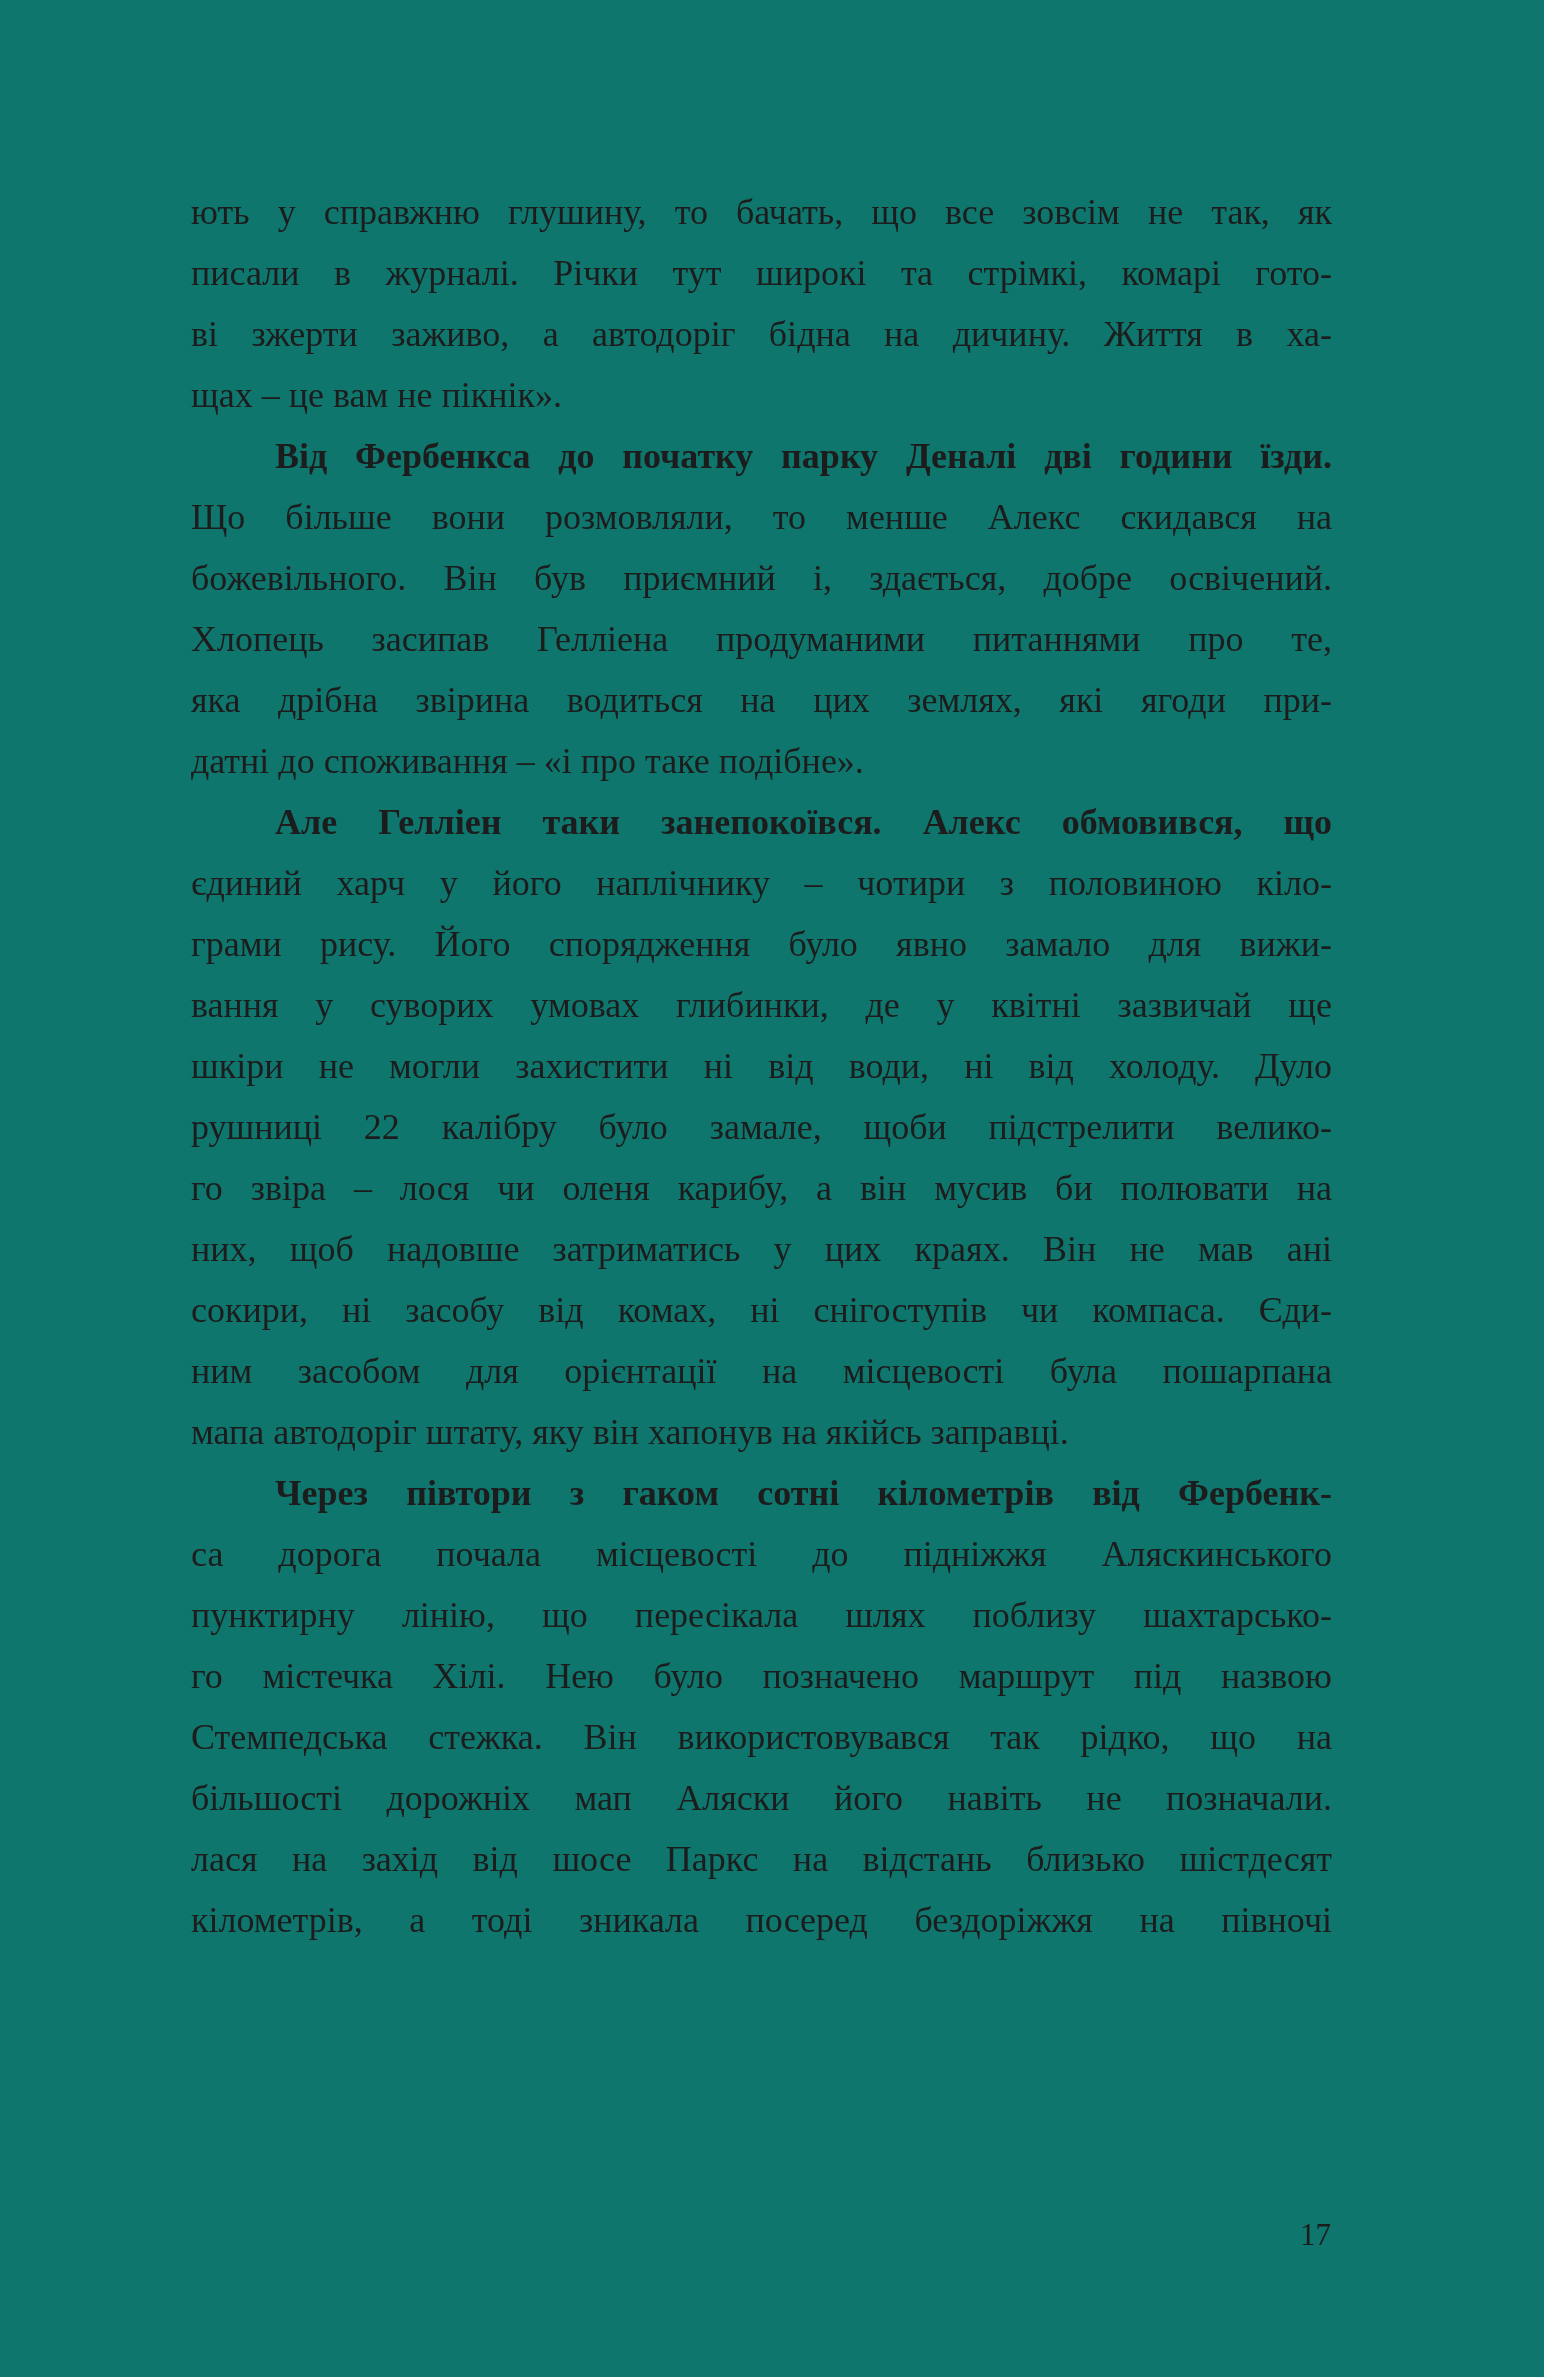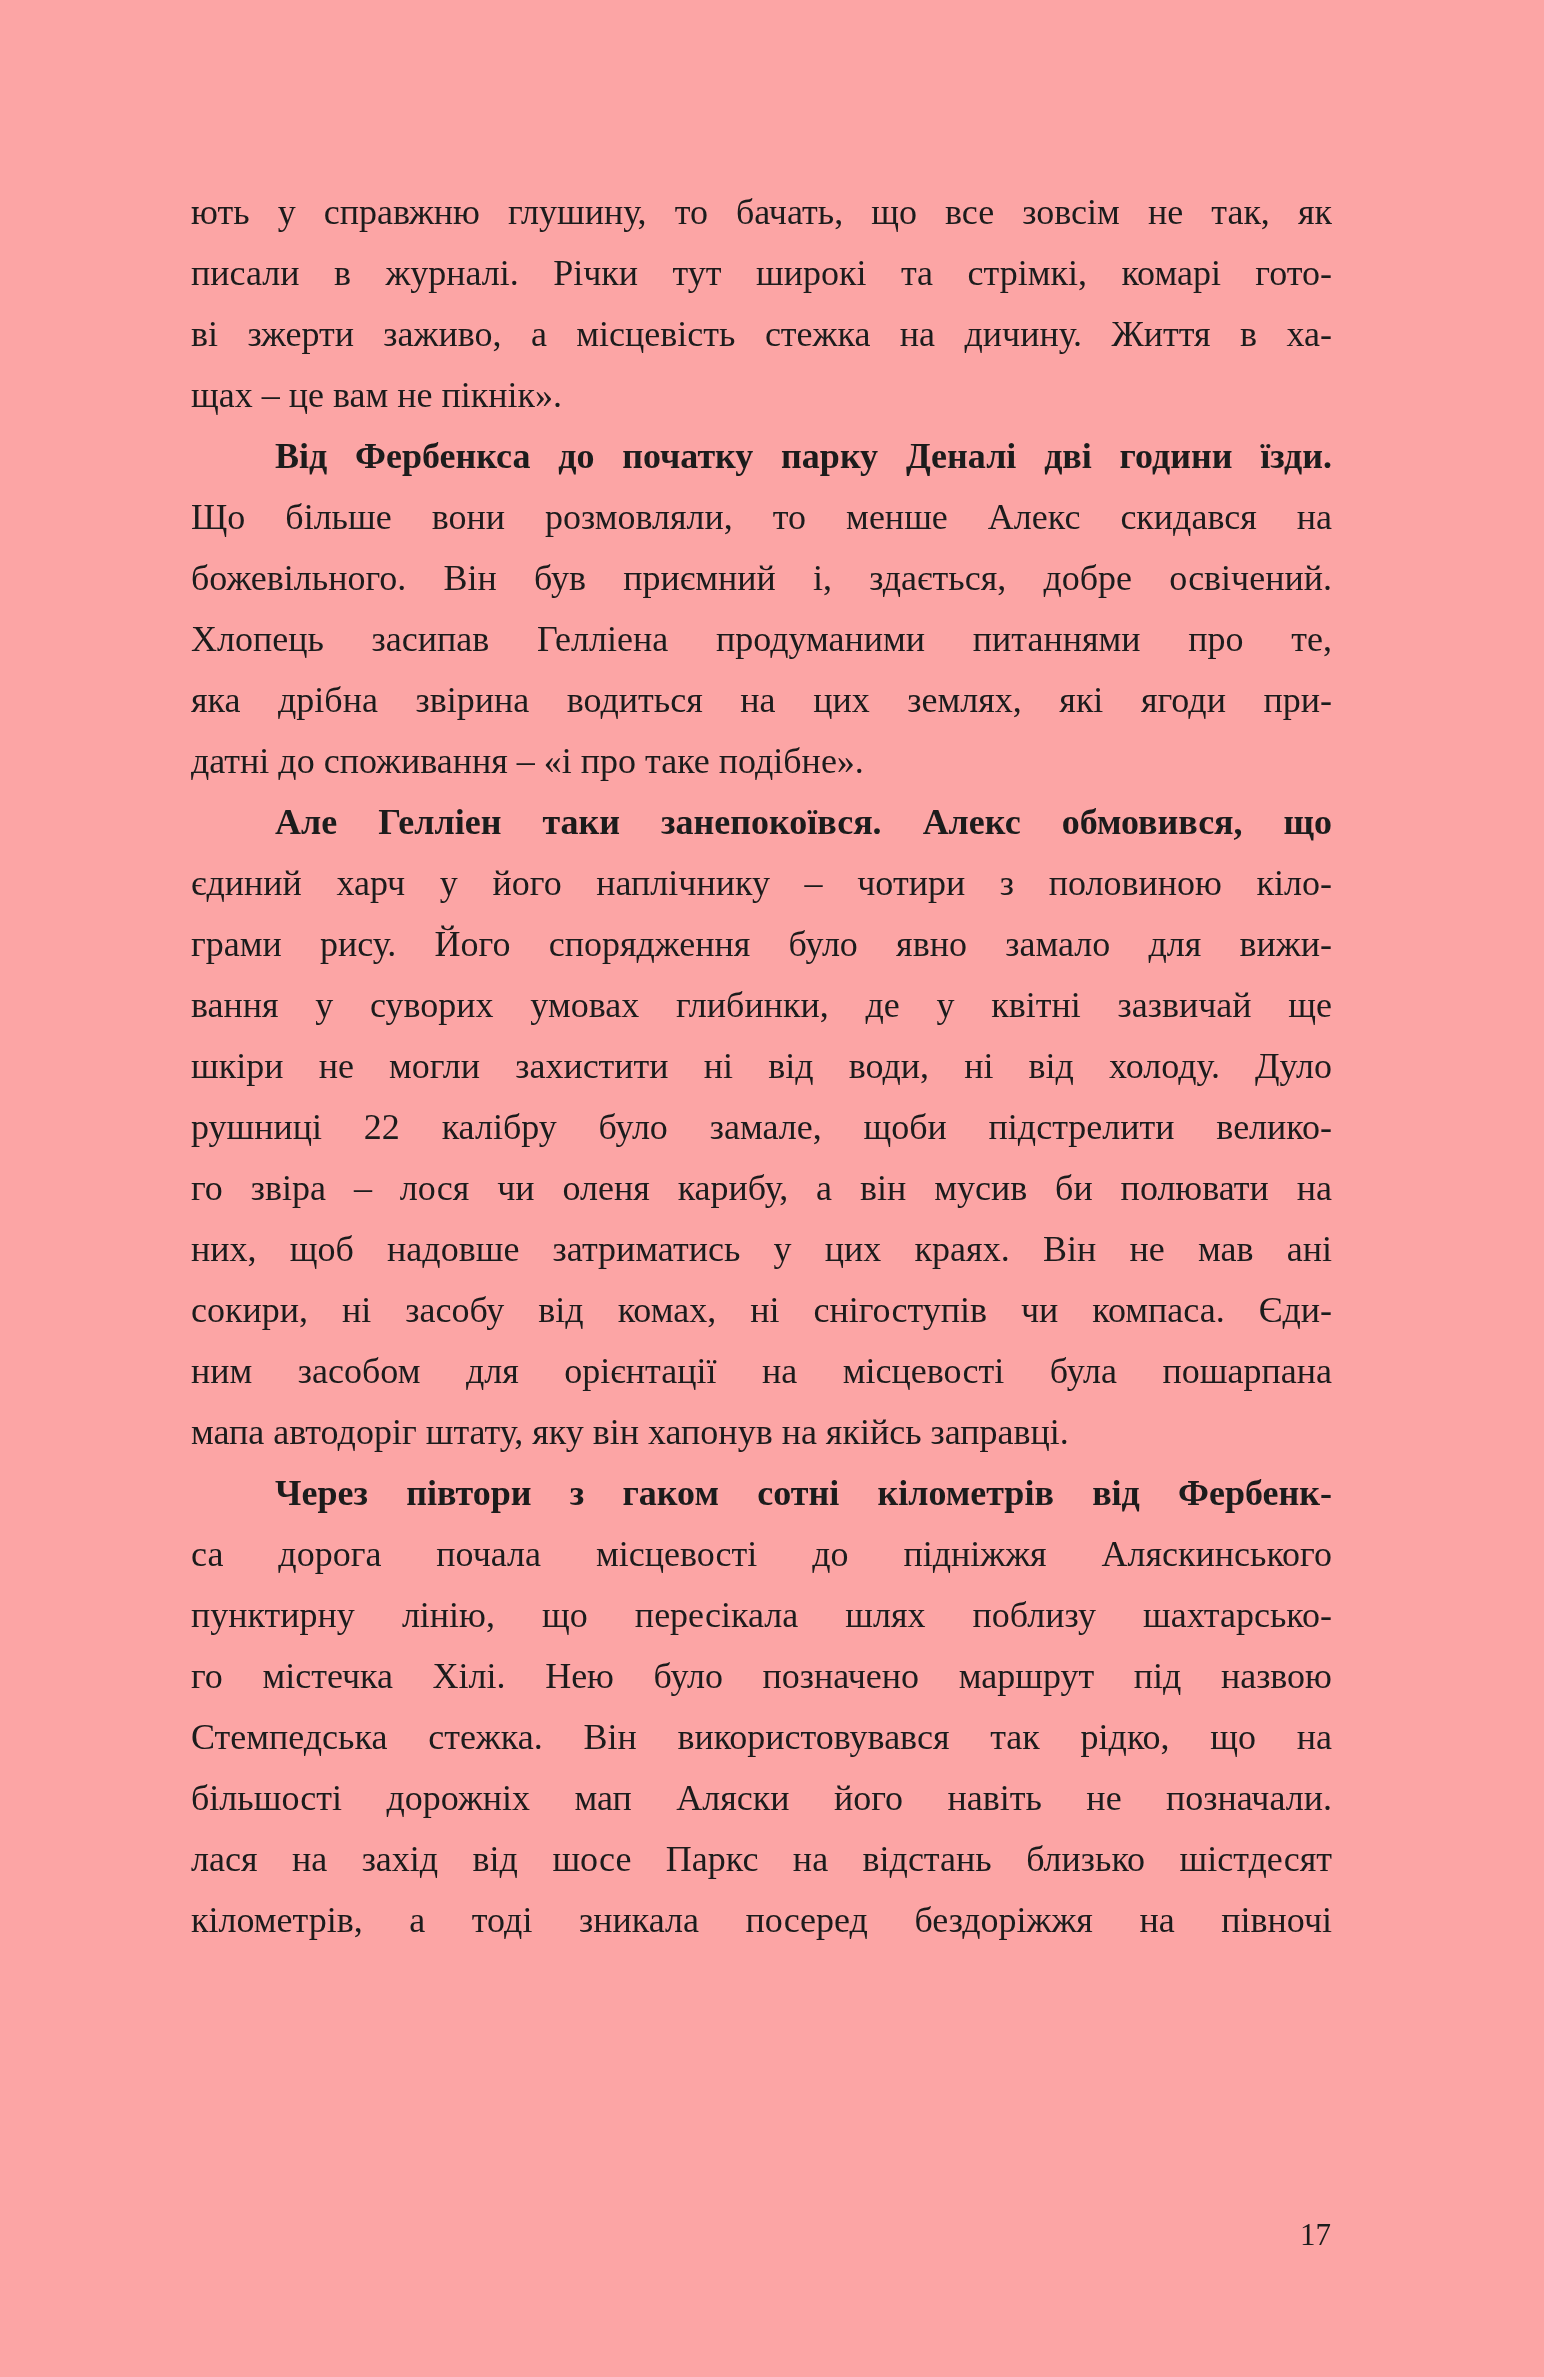--- a/index.html
+++ b/index.html
@@ -19,7 +19,7 @@
     top: 0;
     width: 1545px;
     height: 2377px;
-    background: #fca5a5;
+    background: #0f766e;
   }
   .text-block {
     position: absolute;

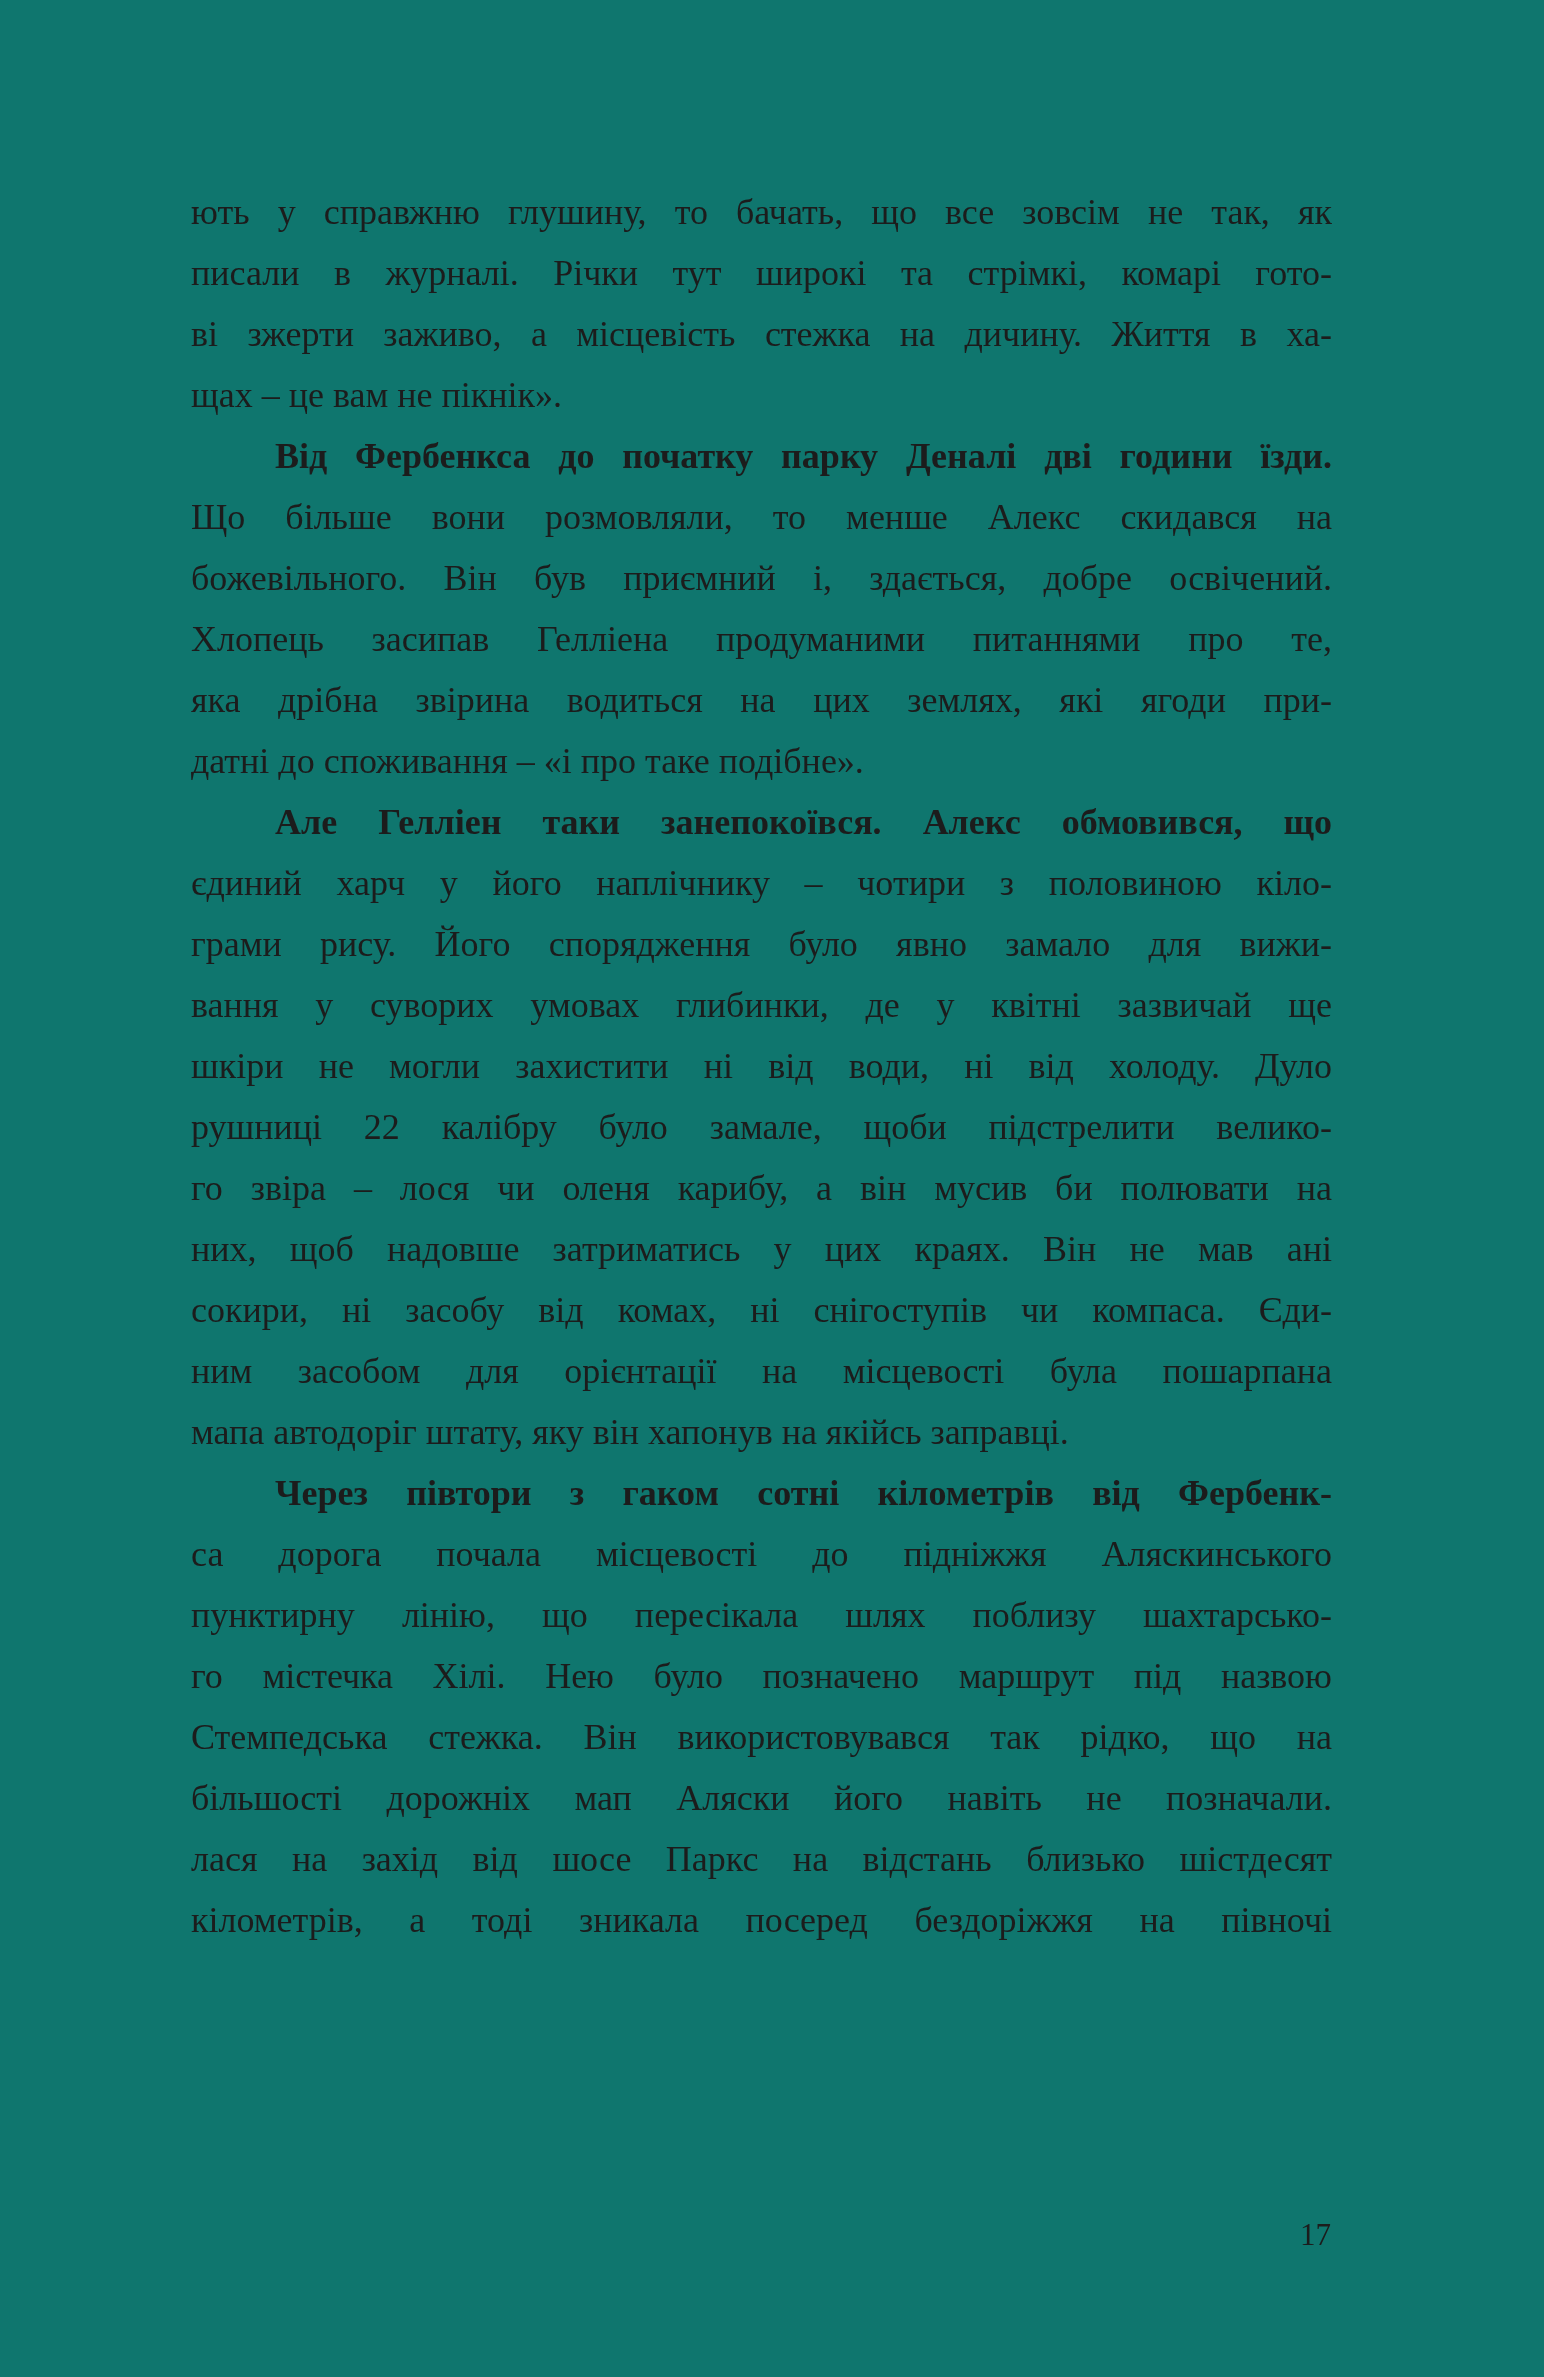--- a/index.html
+++ b/index.html
@@ -71,7 +71,7 @@
     <div class="paragraph">
       <span class="line">ють у справжню глушину, то бачать, що все зовсім не так, як</span>
       <span class="line">писали в журналі. Річки тут широкі та стрімкі, комарі гото-</span>
-      <span class="line">ві зжерти заживо, а місцевість стежка на дичину. Життя в ха-</span>
+      <span class="line">ві зжерти заживо, а автодоріг бідна на дичину. Життя в ха-</span>
       <span class="line last">щах – це вам не пікнік».</span>
     </div>
 

